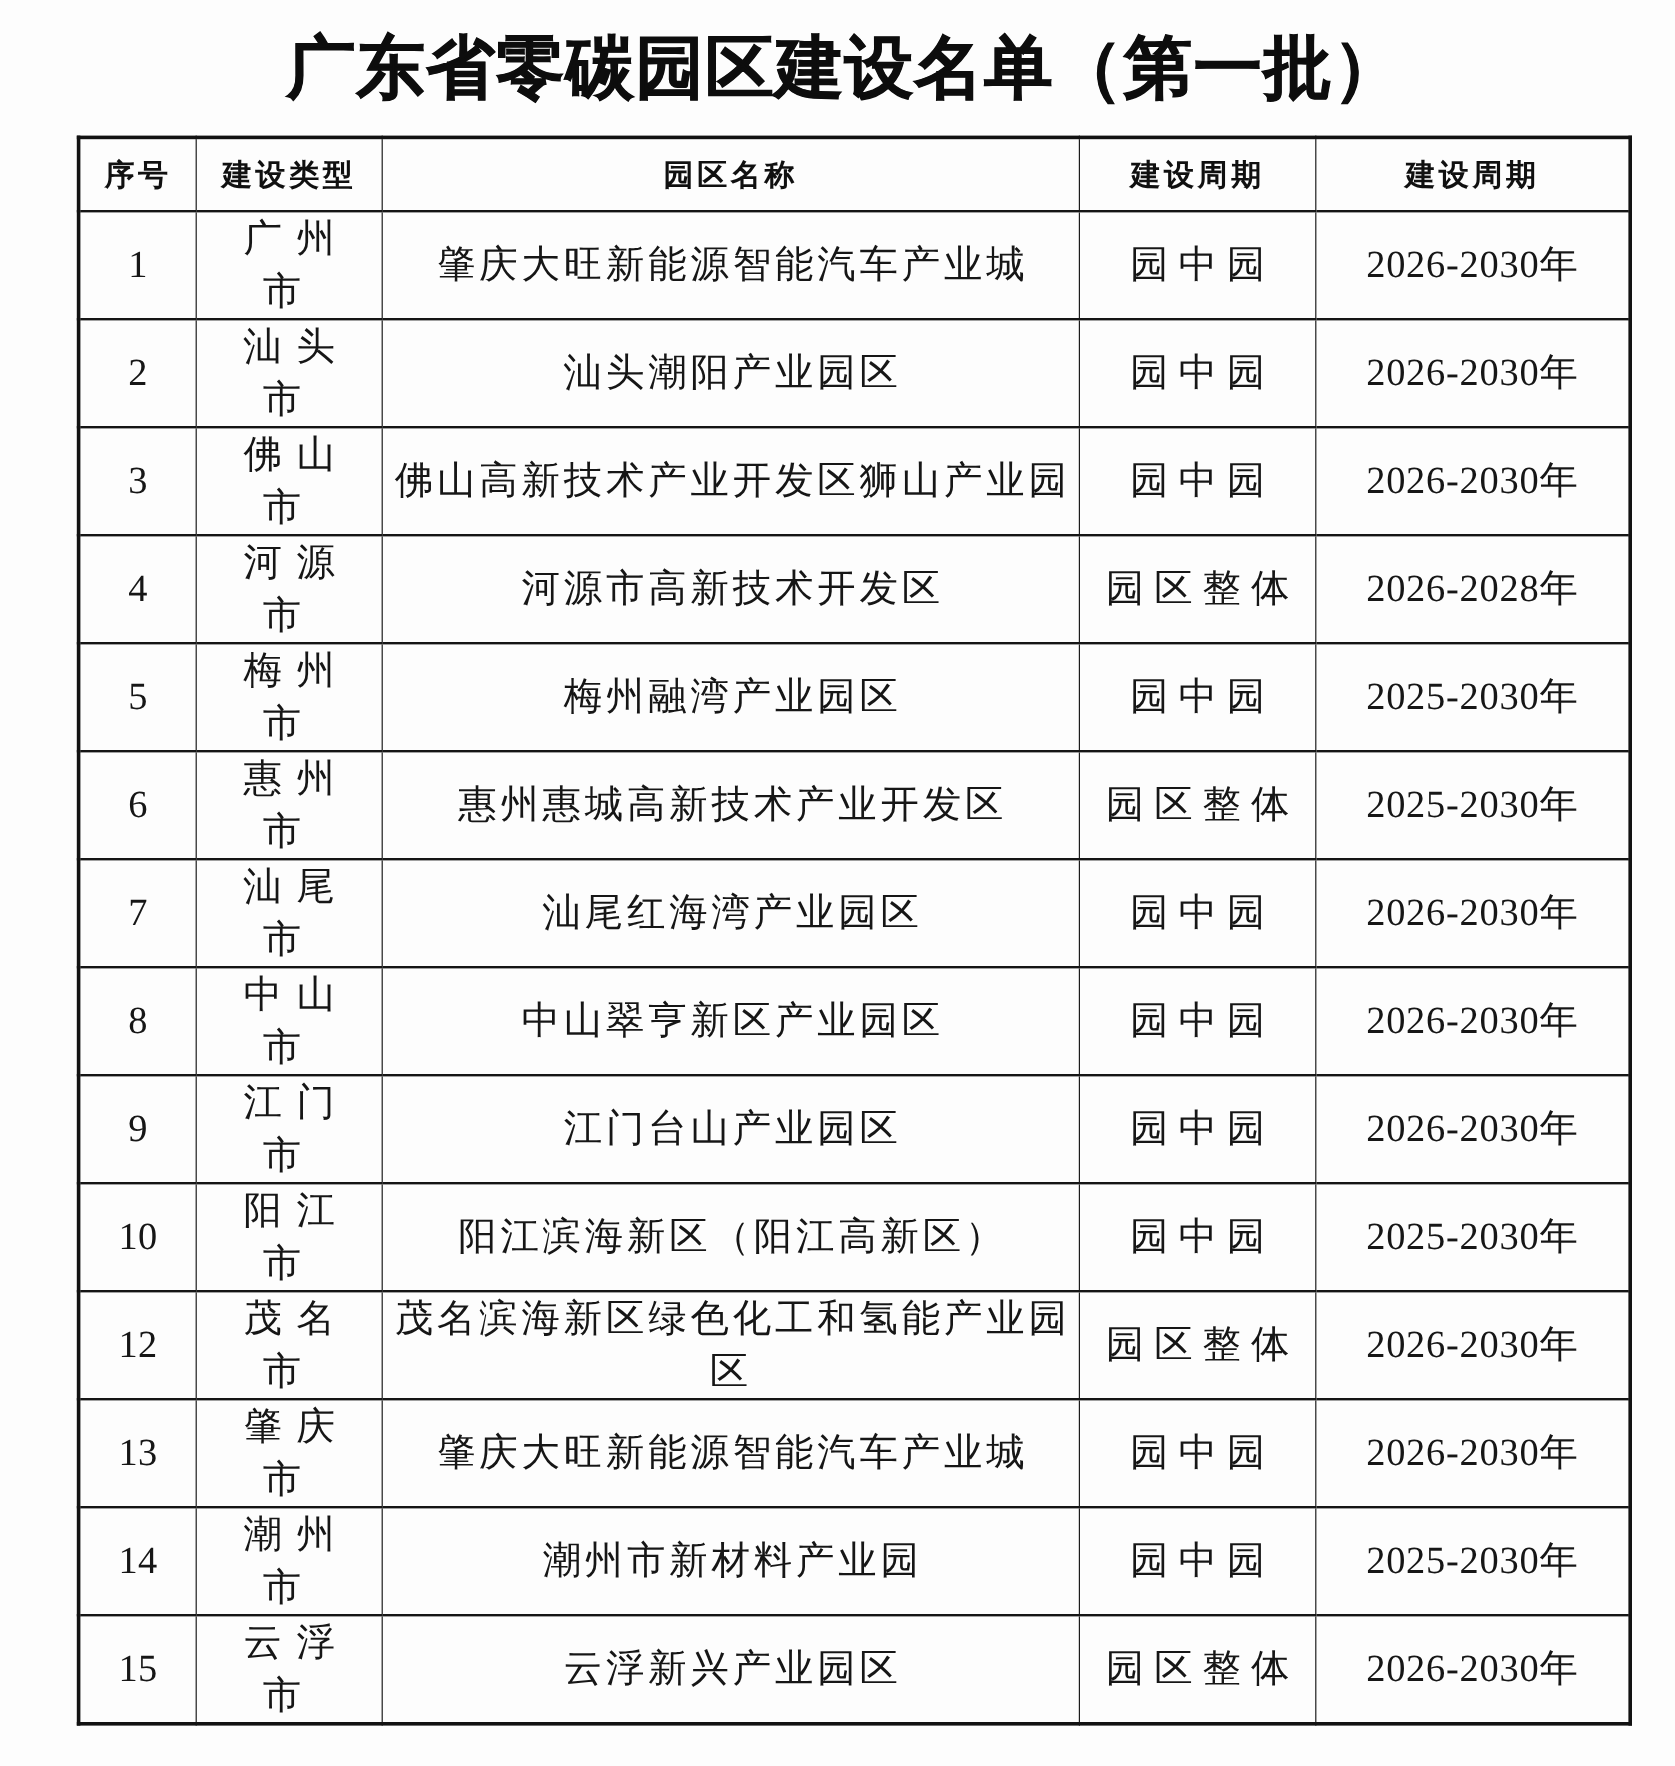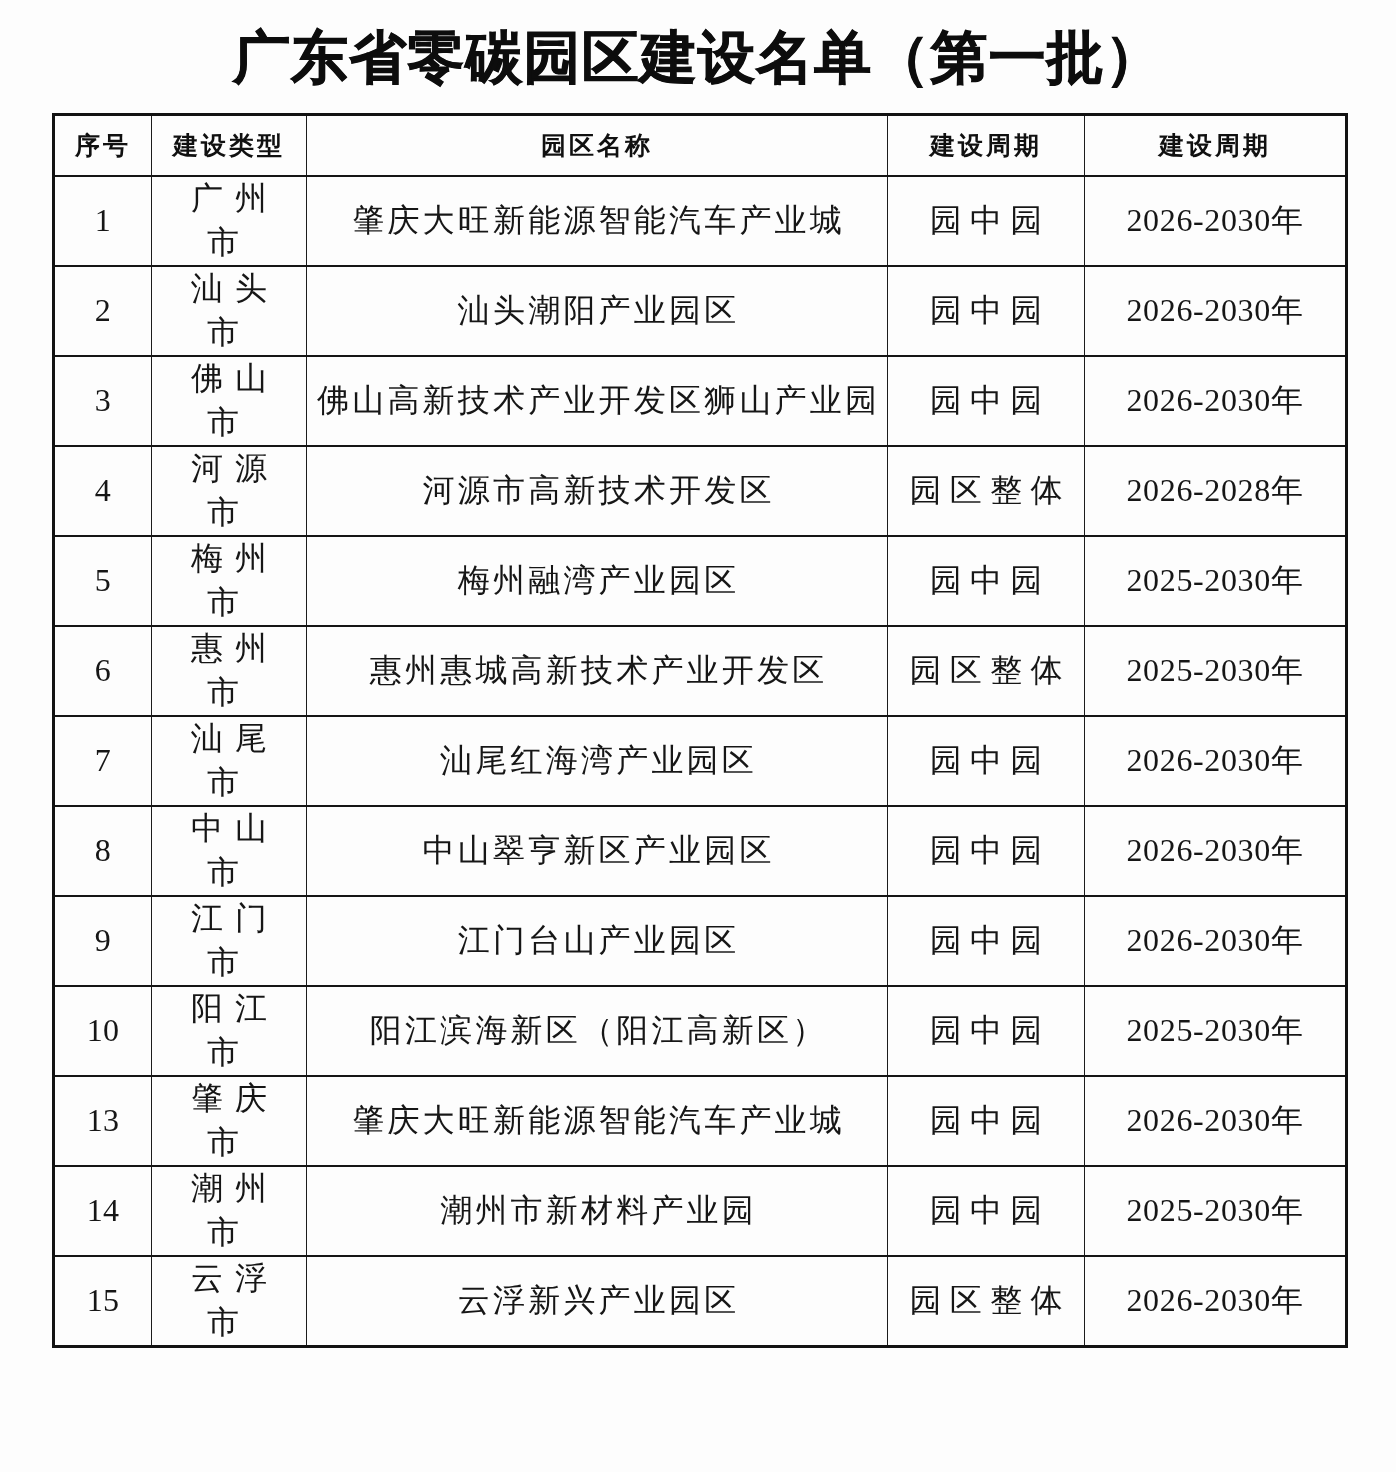--- a/index.html
+++ b/index.html
@@ -17,6 +17,7 @@
     color: #141414;
     font-family: "Liberation Serif", "DejaVu Serif", serif;
     overflow: hidden;
+    padding-left: 12px;
   }
 
   .title {

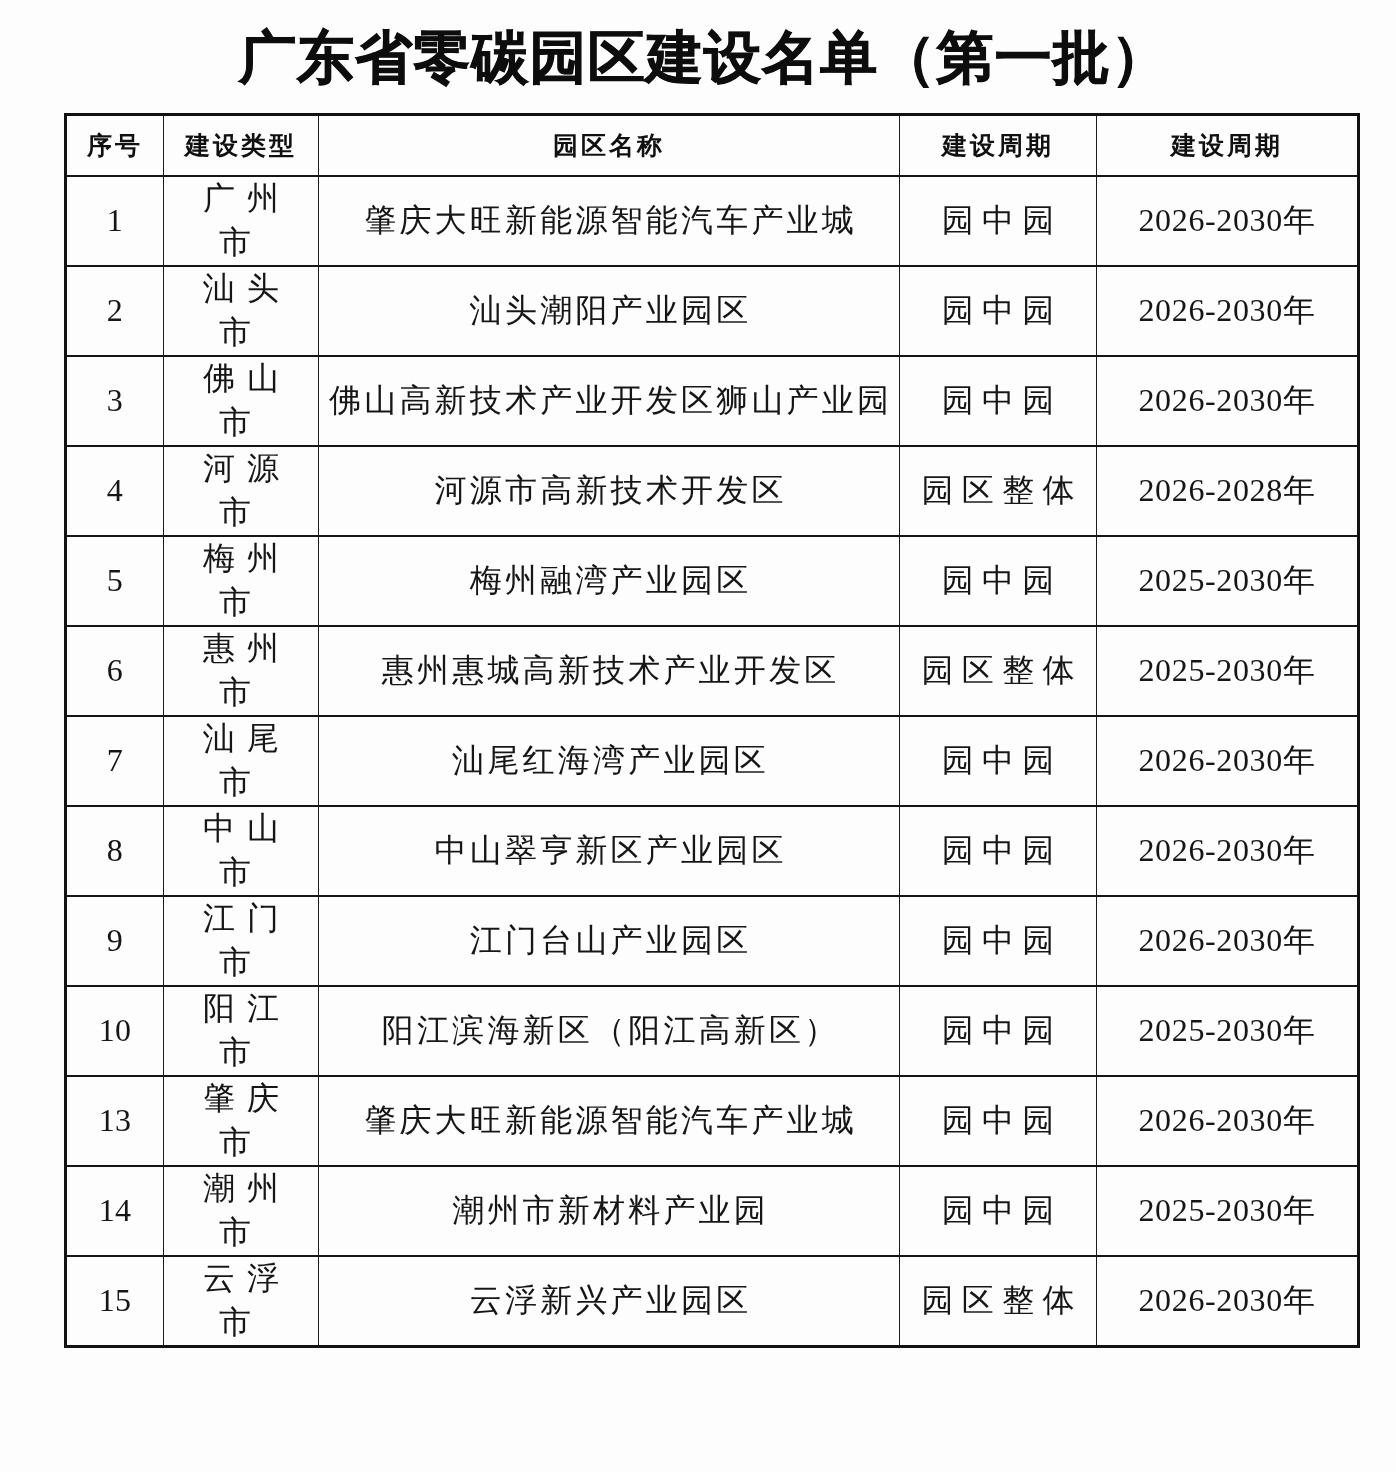--- a/index.html
+++ b/index.html
@@ -179,6 +179,13 @@
     <td class="c-period">2025-2030年</td>
   </tr>
         <tr>
+    <td class="c-no">12</td>
+    <td class="c-city">茂名市</td>
+    <td class="c-park">茂名滨海新区绿色化工和氢能产业园区</td>
+    <td class="c-type">园区整体</td>
+    <td class="c-period">2026-2030年</td>
+  </tr>
+        <tr>
     <td class="c-no">13</td>
     <td class="c-city">肇庆市</td>
     <td class="c-park">肇庆大旺新能源智能汽车产业城</td>

